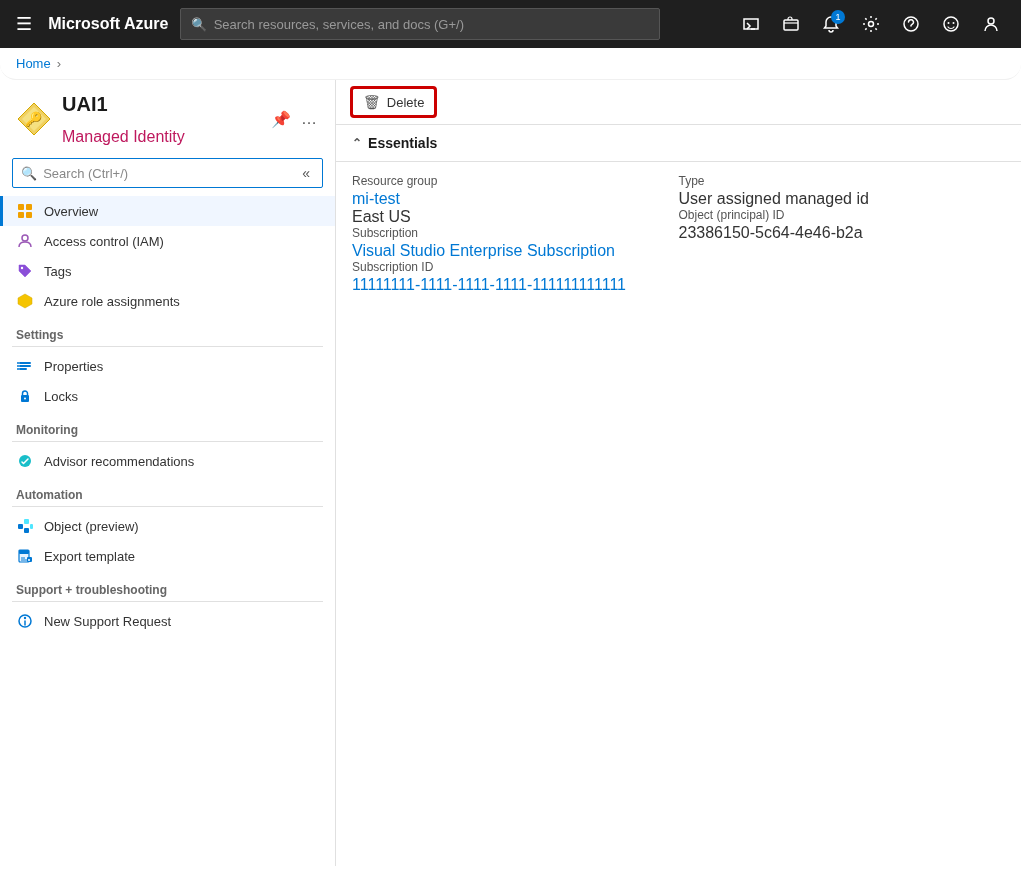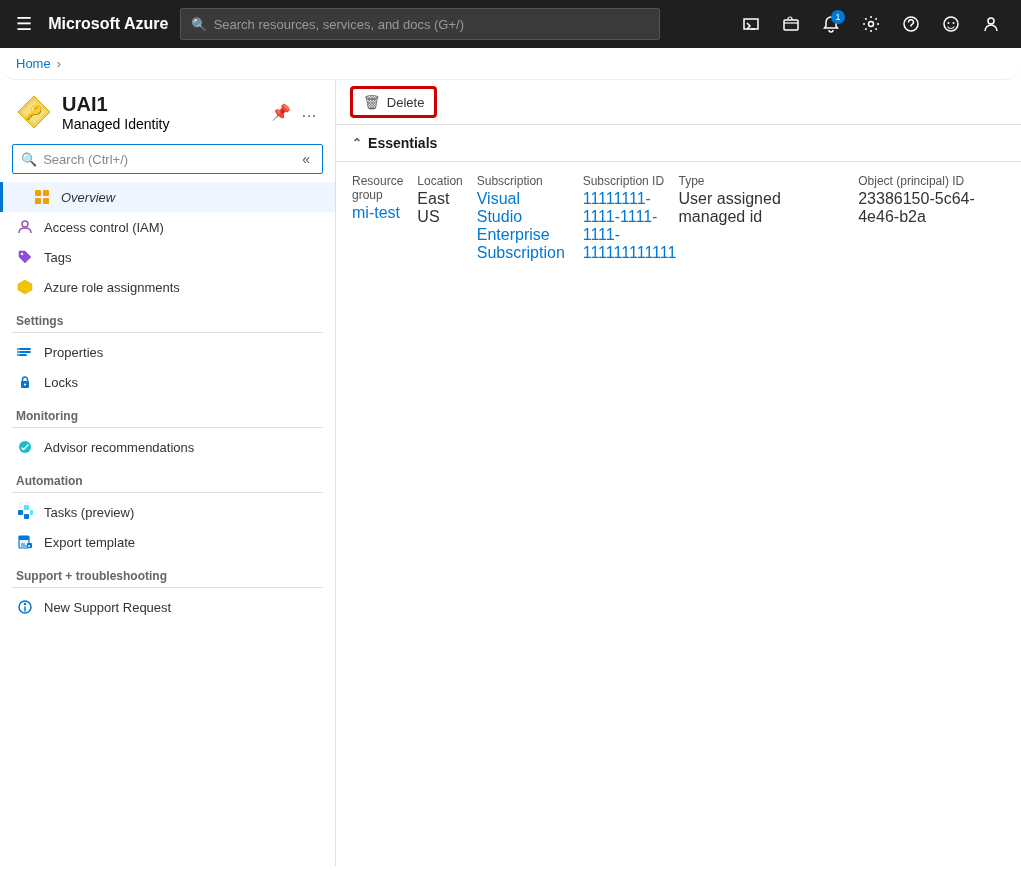--- a/index.html
+++ b/index.html
@@ -117,7 +117,7 @@
       color: #1a1a1a;
       line-height: 1.2;
     }
-    .resource-type { font-size: 14px; color: #000000; }
+    .resource-type { font-size: 16px; color: #be185d; margin-top: 12px; }
     .resource-actions { display: flex; gap: 6px; align-items: center; }
     .pin-icon, .more-icon { color: #555; cursor: pointer; font-size: 16px; padding: 2px; }
 

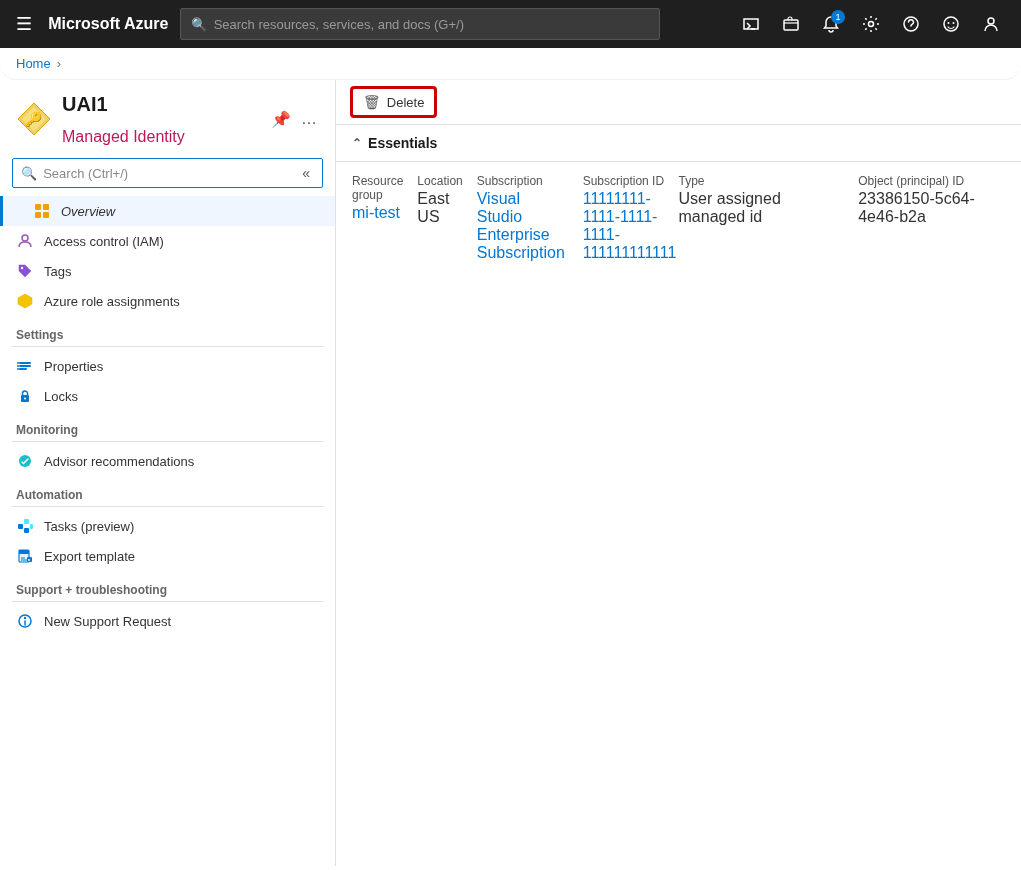--- a/index.html
+++ b/index.html
@@ -220,7 +220,7 @@
       padding: 12px 16px;
       gap: 0;
     }
-    .essentials-col { display: flex; flex-direction: row; gap: 14px; }
+    .essentials-col { display: flex; flex-direction: column; }
     .essentials-item {}
     .essentials-label { font-size: 12px; color: #555; margin-bottom: 2px; }
     .essentials-value { font-size: 16px; color: #333; }

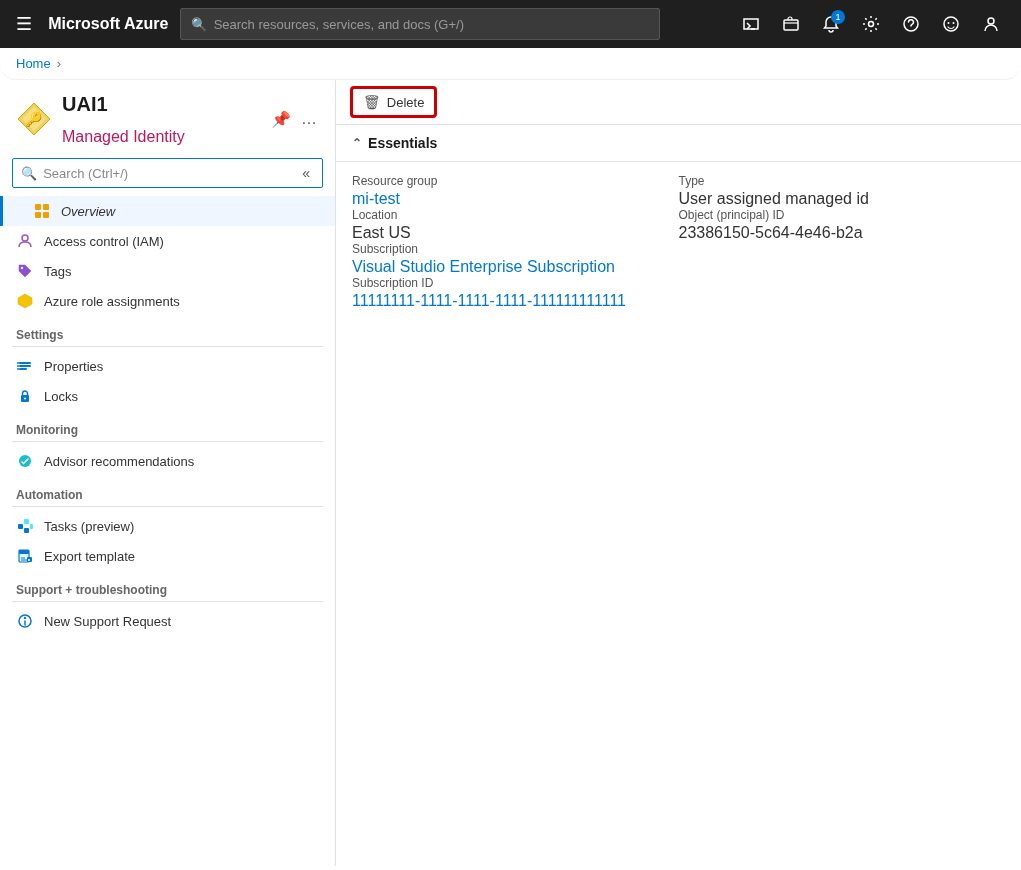--- a/index.html
+++ b/index.html
@@ -153,7 +153,7 @@
       font-size: 13px;
       color: #333;
     }
-    .nav-item.active { background: #f0f6ff; border-left: 3px solid #0078d4; padding-left: 30px; font-style: italic; }
+    .nav-item.active { background: #f0f6ff; border-left: 3px solid #0078d4; padding-left: 13px; }
     .nav-item .item-icon { width: 18px; height: 18px; display: flex; align-items: center; justify-content: center; flex-shrink: 0; }
 
     .section-label {

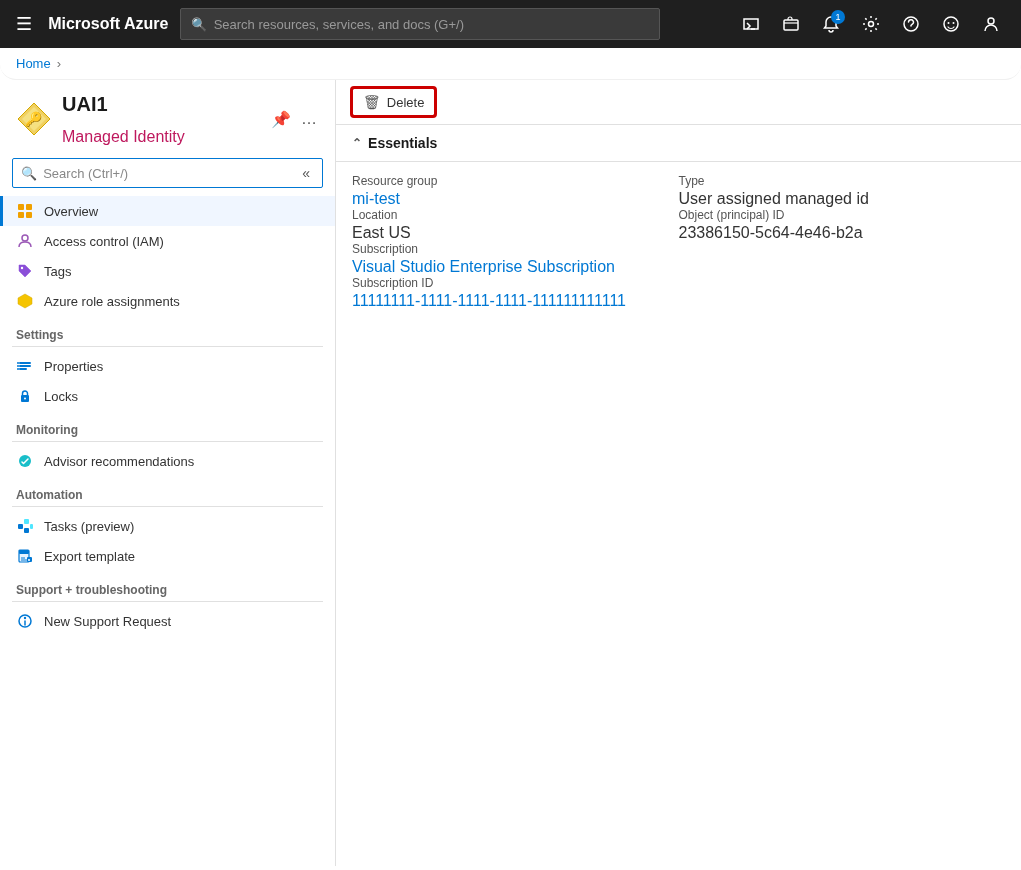--- a/index.html
+++ b/index.html
@@ -478,7 +478,6 @@
         </div>
 
         <div class="essentials-item">
-          <div class="essentials-label">Location</div>
           <div class="essentials-value">East US</div>
         </div>
 

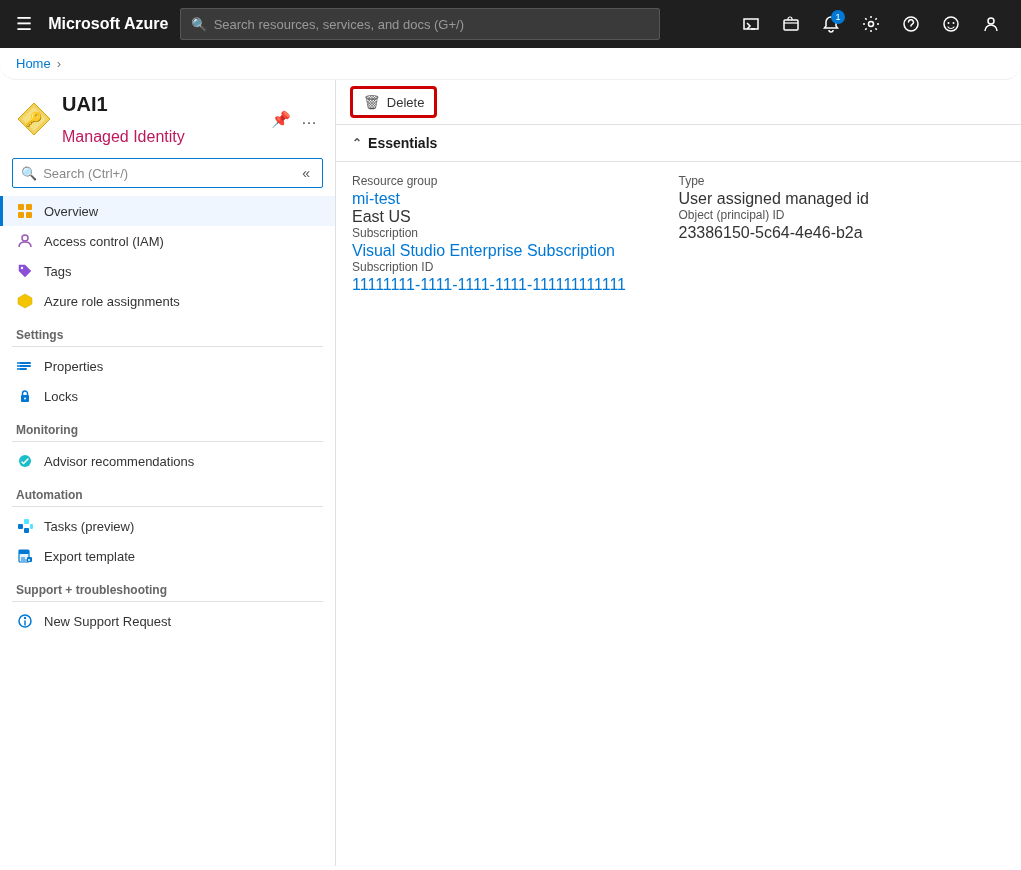--- a/index.html
+++ b/index.html
@@ -420,7 +420,7 @@
           <rect x="13" y="6" width="3" height="5" rx="1" fill="#50e6ff"></rect>
         </svg>
       </div>
-      <span>Tasks (preview)</span>
+      <span>Object (preview)</span>
     </div>
 
     <div class="nav-item">

